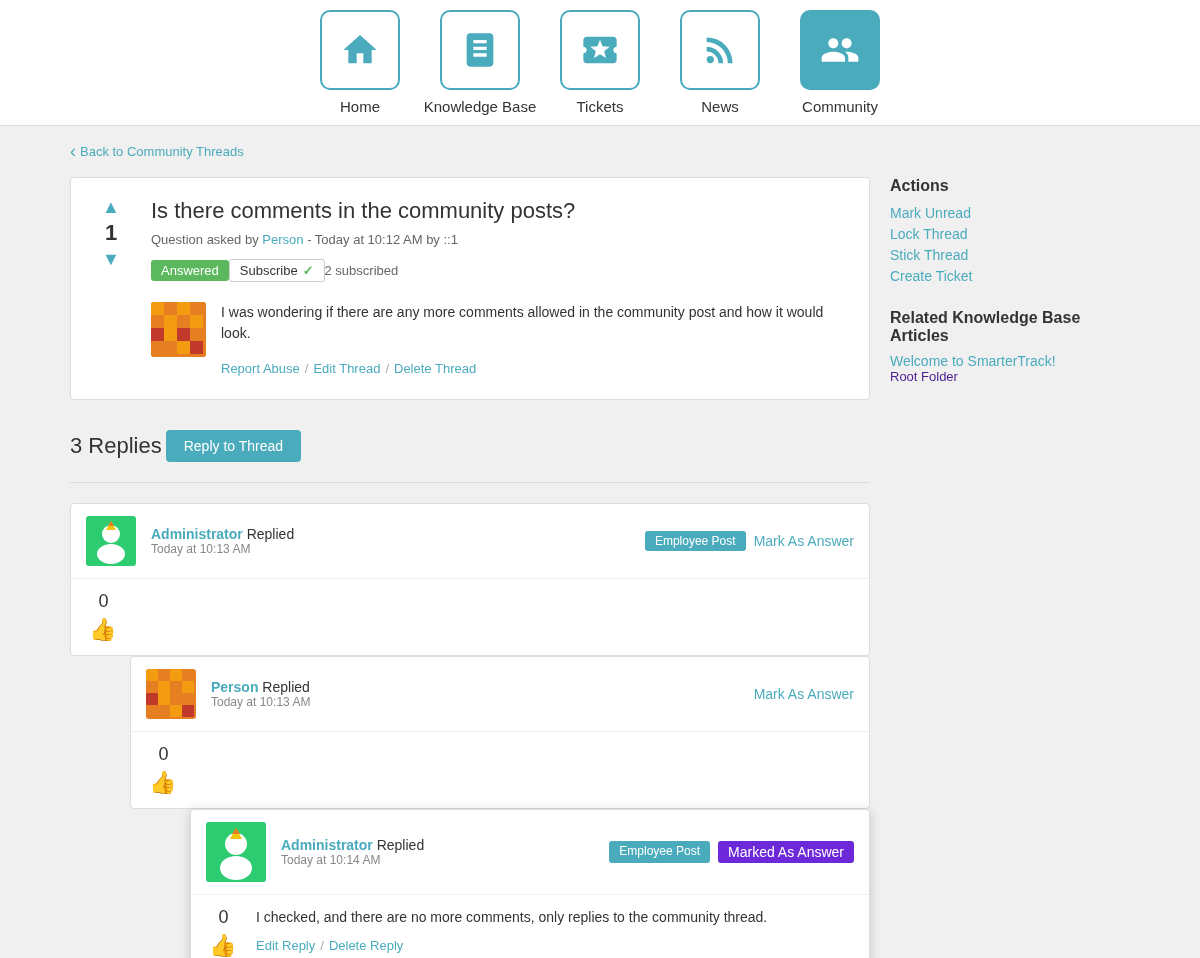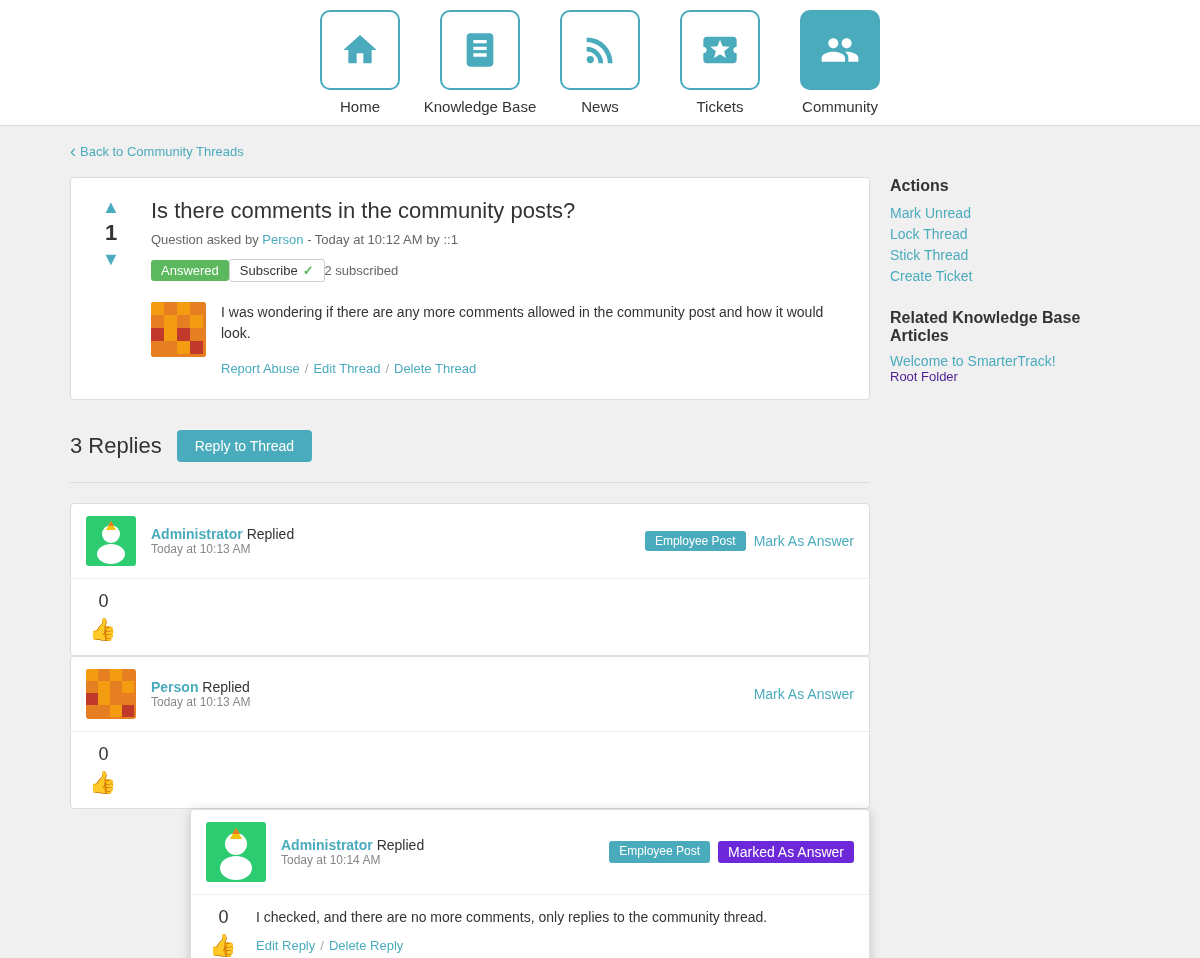--- a/index.html
+++ b/index.html
@@ -316,19 +316,19 @@
   <a class="nav-item" href="#">
     <div class="nav-icon-box">
       <svg viewBox="0 0 24 24">
-        <path d="M6.18 15.64a2.18 2.18 0 0 1 2.18 2.18C8.36 19.01 7.38 20 6.18 20C4.98 20 4 19.01 4 17.82a2.18 2.18 0 0 1 2.18-2.18M4 4.44A15.56 15.56 0 0 1 19.56 20h-2.83A12.73 12.73 0 0 0 4 7.27V4.44m0 5.66a9.9 9.9 0 0 1 9.9 9.9h-2.83A7.07 7.07 0 0 0 4 12.93V10.1z"></path>
+        <path d="M20 12c0-1.1.9-2 2-2V6c0-1.1-.9-2-2-2H4c-1.1 0-1.99.9-1.99 2v4c1.1 0 1.99.9 1.99 2s-.89 2-2 2v4c0 1.1.9 2 2 2h16c1.1 0 2-.9 2-2v-4c-1.1 0-2-.9-2-2zm-4.42 4.8L12 14.5l-3.58 2.3 1.08-4.12-3.29-2.69 4.24-.25L12 5.8l1.54 3.95 4.24.25-3.29 2.69 1.09 4.11z"></path>
       </svg>
     </div>
-    <span class="nav-label">News</span>
+    <span class="nav-label">Tickets</span>
   </a>
 
   <a class="nav-item" href="#">
     <div class="nav-icon-box">
       <svg viewBox="0 0 24 24">
-        <path d="M20 12c0-1.1.9-2 2-2V6c0-1.1-.9-2-2-2H4c-1.1 0-1.99.9-1.99 2v4c1.1 0 1.99.9 1.99 2s-.89 2-2 2v4c0 1.1.9 2 2 2h16c1.1 0 2-.9 2-2v-4c-1.1 0-2-.9-2-2zm-4.42 4.8L12 14.5l-3.58 2.3 1.08-4.12-3.29-2.69 4.24-.25L12 5.8l1.54 3.95 4.24.25-3.29 2.69 1.09 4.11z"></path>
+        <path d="M6.18 15.64a2.18 2.18 0 0 1 2.18 2.18C8.36 19.01 7.38 20 6.18 20C4.98 20 4 19.01 4 17.82a2.18 2.18 0 0 1 2.18-2.18M4 4.44A15.56 15.56 0 0 1 19.56 20h-2.83A12.73 12.73 0 0 0 4 7.27V4.44m0 5.66a9.9 9.9 0 0 1 9.9 9.9h-2.83A7.07 7.07 0 0 0 4 12.93V10.1z"></path>
       </svg>
     </div>
-    <span class="nav-label">Tickets</span>
+    <span class="nav-label">News</span>
   </a>
 
   <a class="nav-item active" href="#">

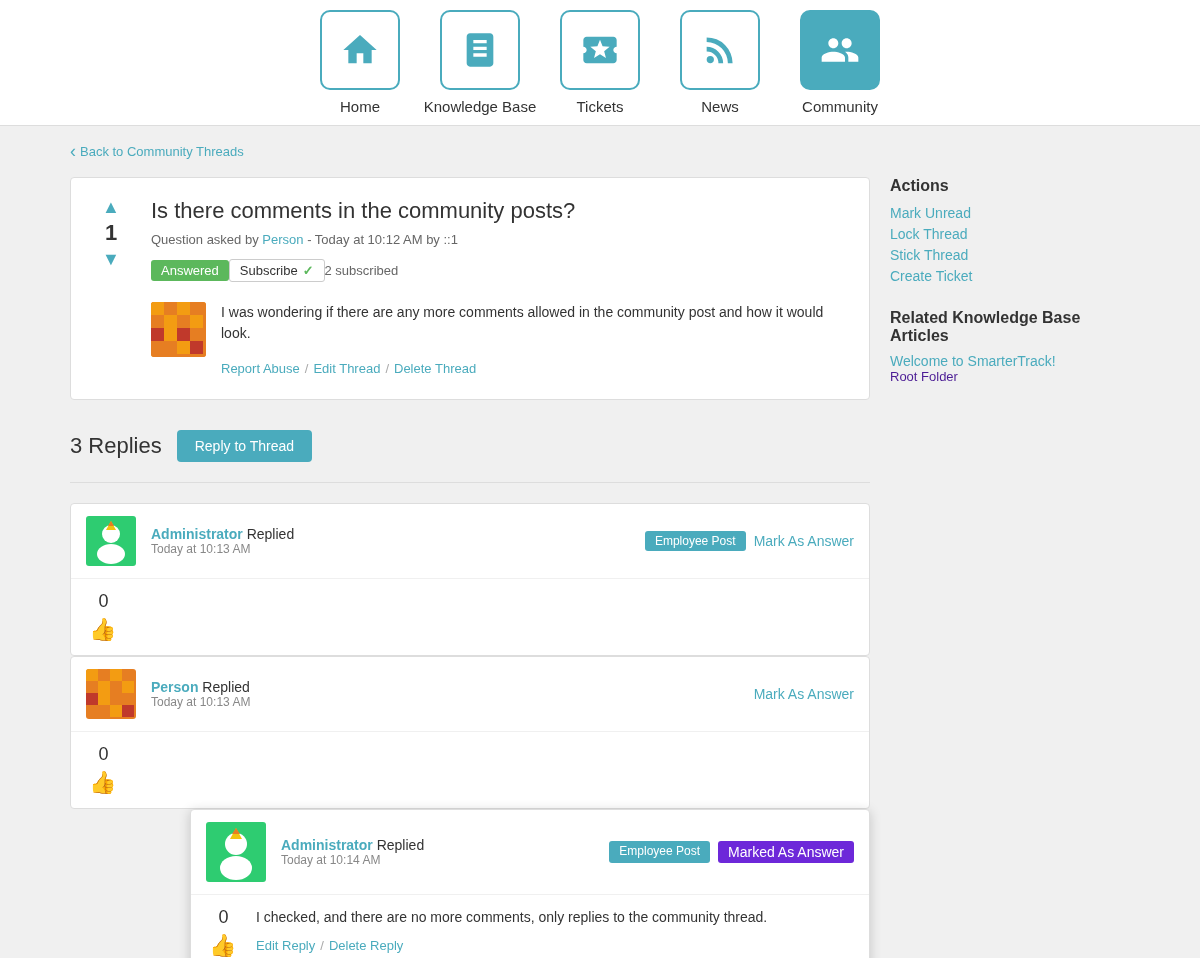--- a/index.html
+++ b/index.html
@@ -167,7 +167,7 @@
     .replies-header {
       display: flex;
       align-items: center;
-      gap: 15px;
+      gap: 4px;
       margin-bottom: 20px;
     }
     .replies-count { font-size: 22px; font-weight: normal; }

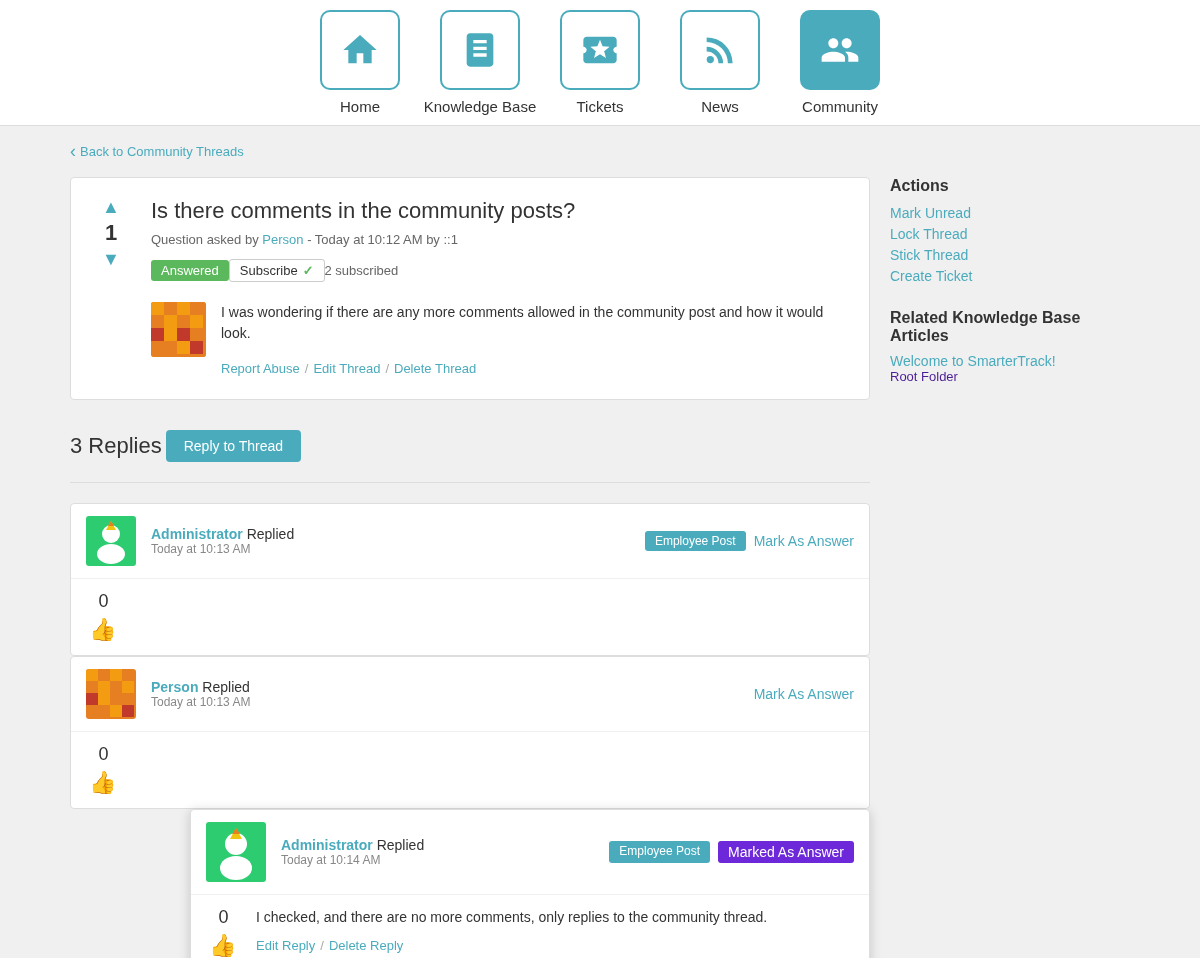--- a/index.html
+++ b/index.html
@@ -437,7 +437,7 @@
         </div>
       </div>
 
-      <div style="position:relative; z-index:2;">
+      <div style="margin-left:60px; position:relative; z-index:2;">
         <div class="reply-card" style="margin-bottom:0;">
           <div class="reply-card-header">
             <div class="reply-card-avatar" style="width:50px;height:50px;border-radius:3px;overflow:hidden;">

